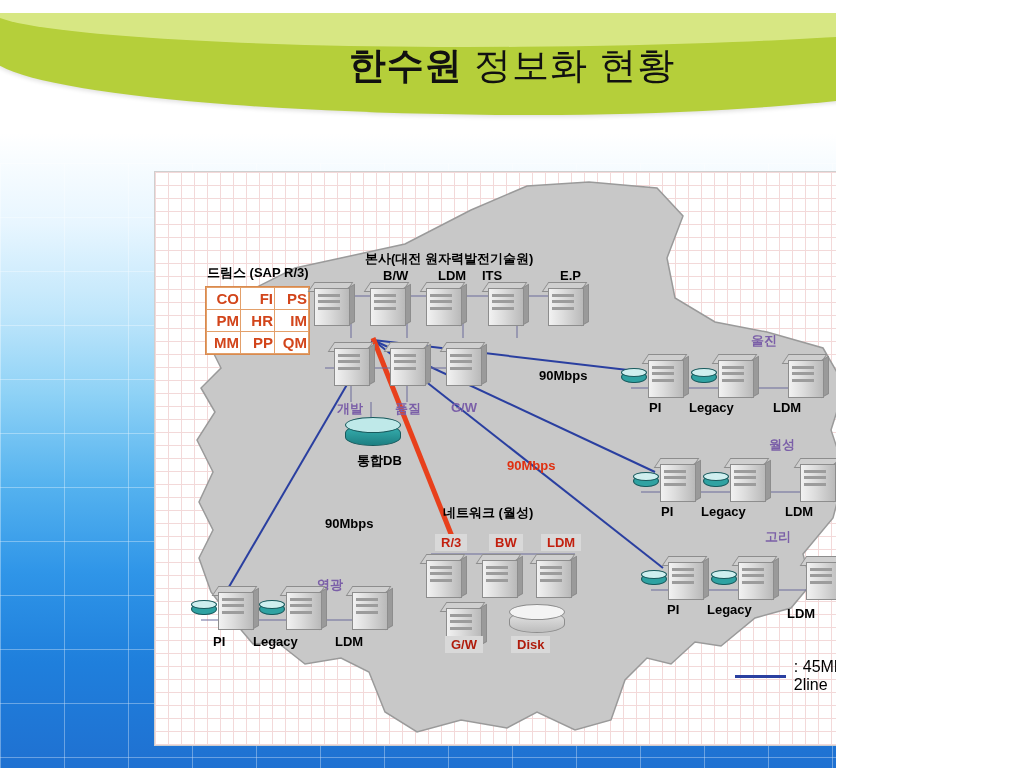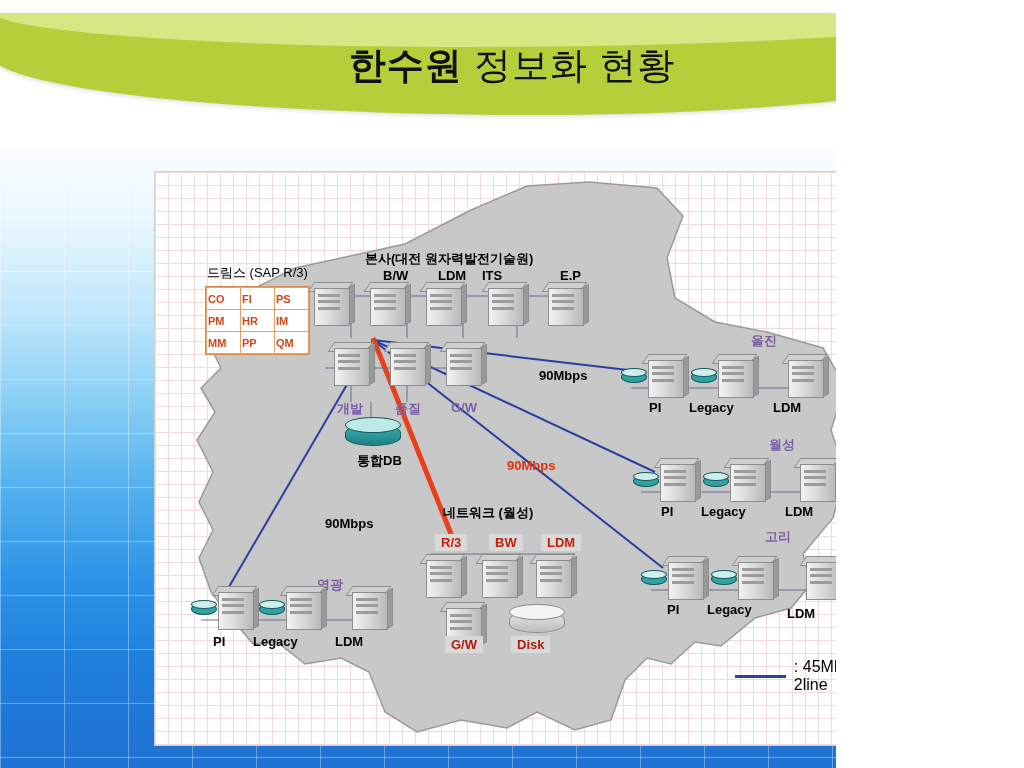--- a/index.html
+++ b/index.html
@@ -205,7 +205,7 @@
     font-weight: bold;
     white-space: nowrap;
   }
-  .lbl.plain { font-weight: normal; }
+  .lbl.plain { font-weight: bold; }
   .lbl.purple { color: #7b5fa8; font-weight: bold; }
   .lbl.red    { color: #e03010; font-weight: bold; }
   .lbl.grey-bg {

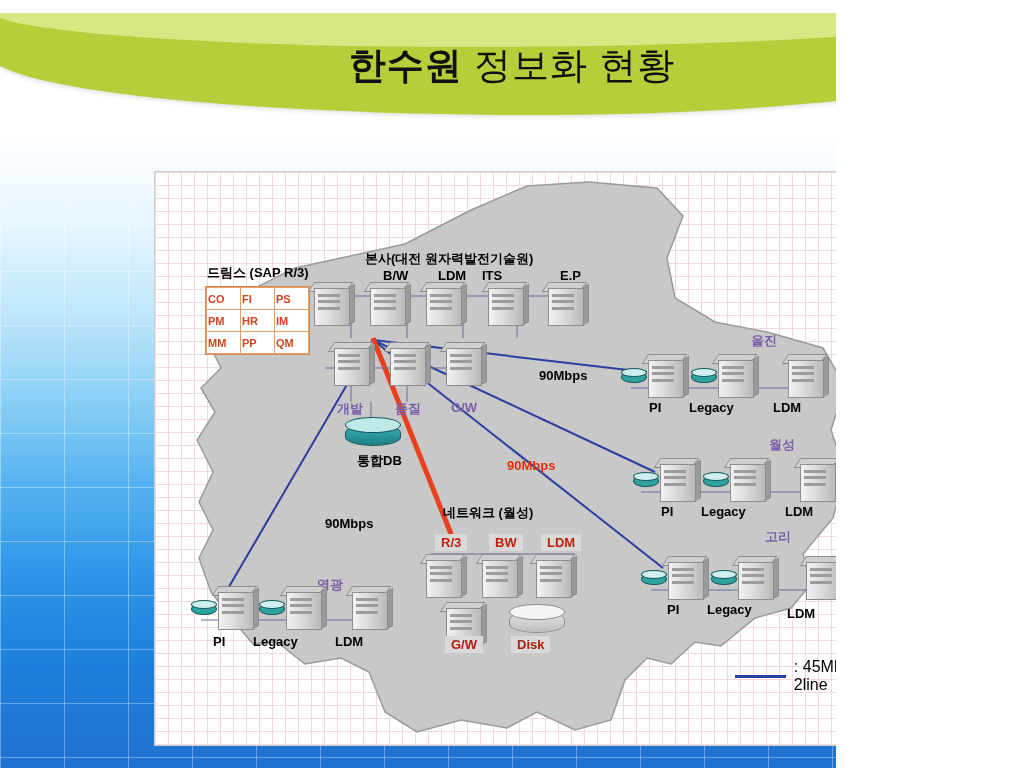--- a/index.html
+++ b/index.html
@@ -231,10 +231,10 @@
     border: 1px solid #e3a06a;
     color: #d2451b;
     font-weight: bold;
-    font-size: 11px;
+    font-size: 15px;
     width: 31px;
     height: 19px;
-    text-align: left;
+    text-align: right;
     font-family: "Liberation Sans", sans-serif;
   }
 

